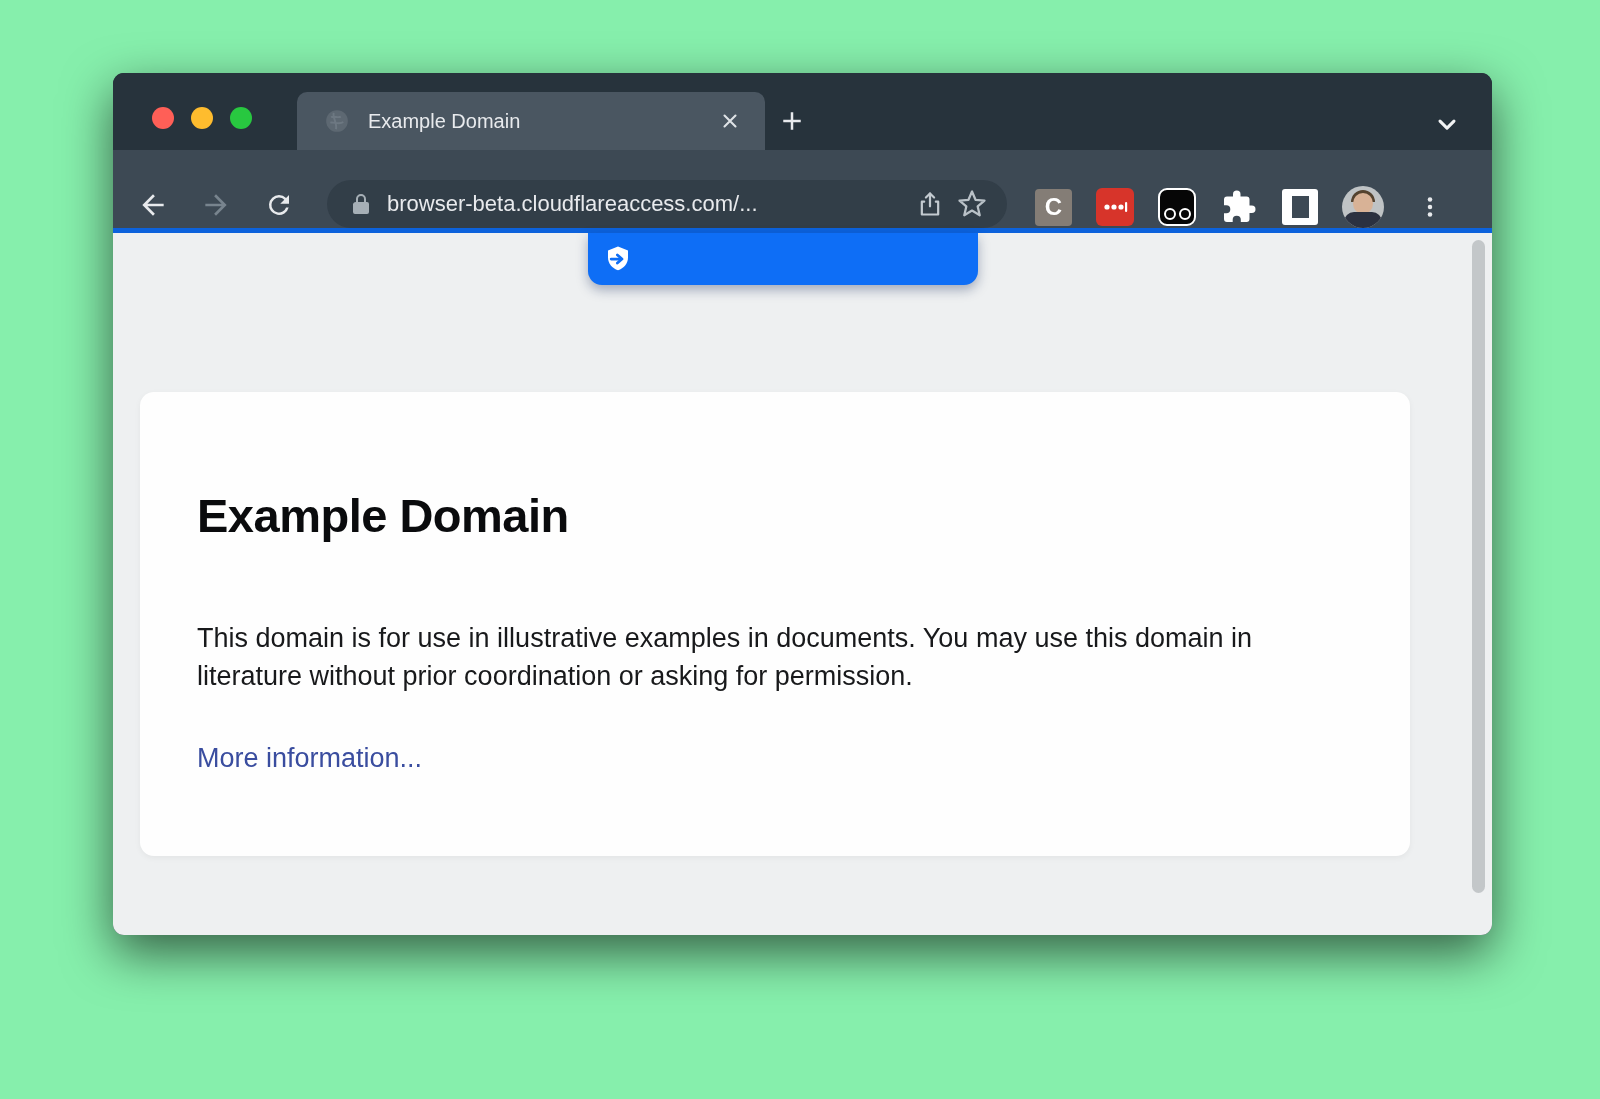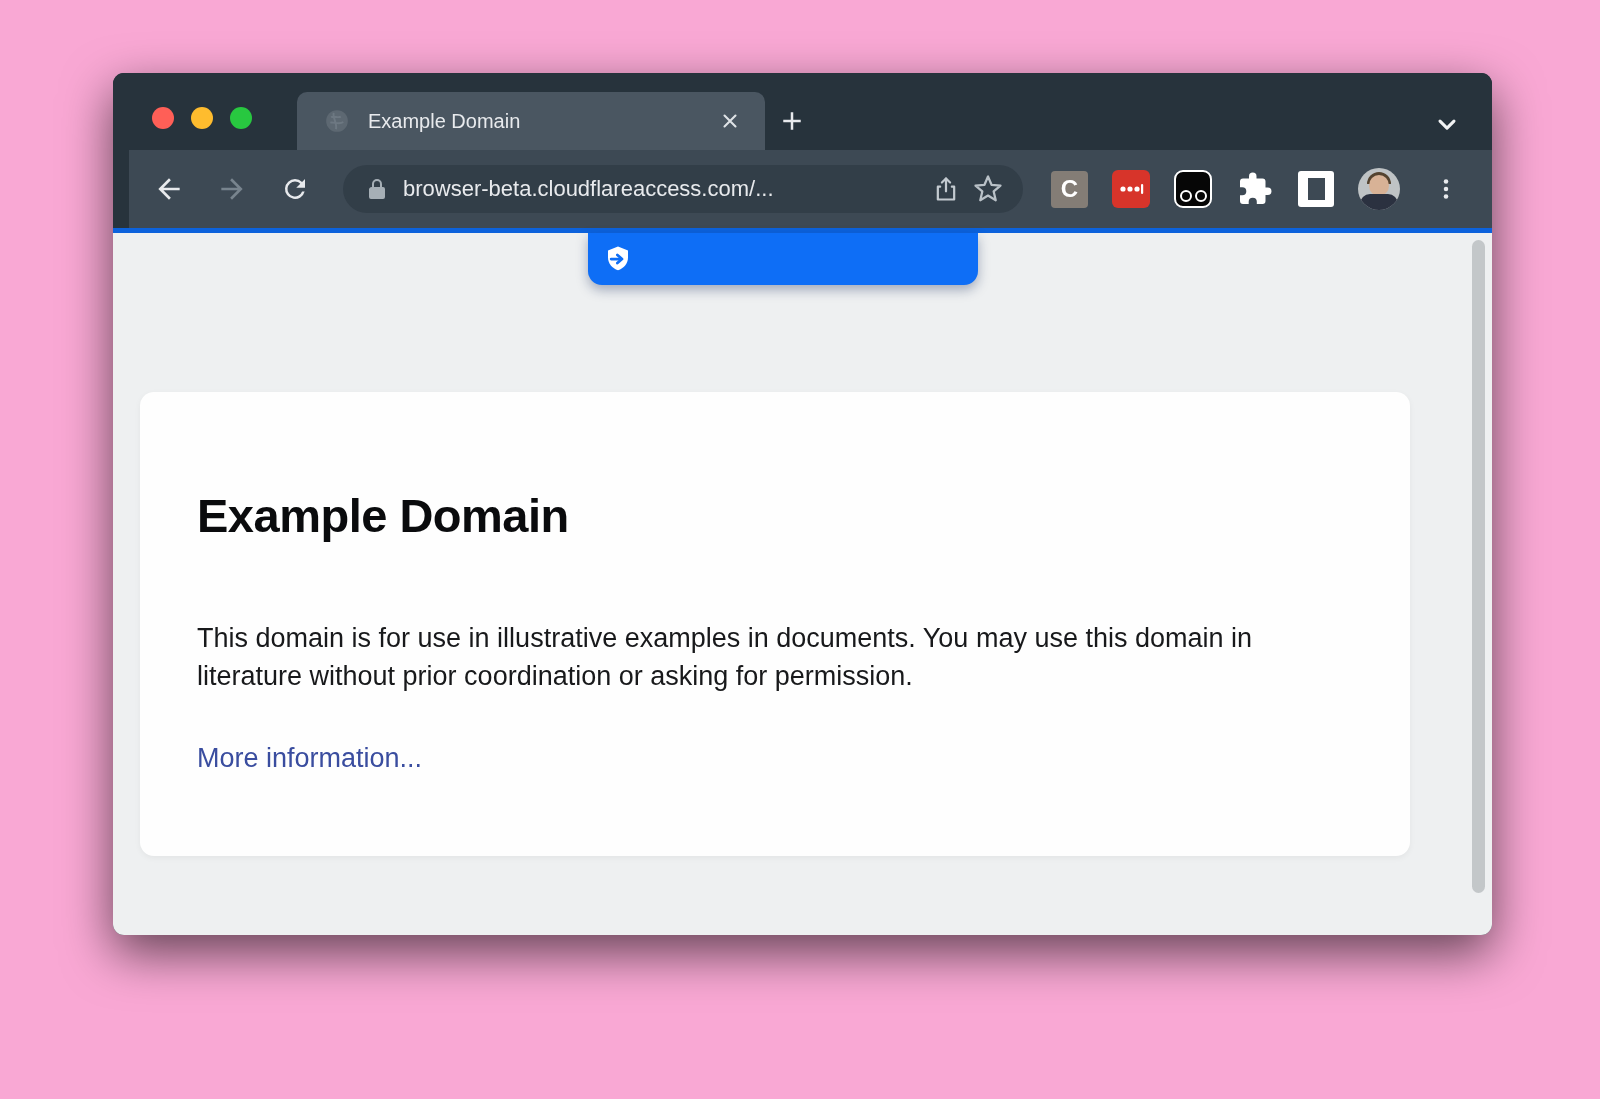--- a/index.html
+++ b/index.html
@@ -5,7 +5,7 @@
   * { box-sizing: border-box; margin: 0; padding: 0; }
   html,body { width:1600px; height:1099px; background:#000; overflow:hidden;
               font-family:"Liberation Sans","DejaVu Sans",sans-serif; }
-  #stage { position:relative; width:1600px; height:1099px; background:#f9a8d4; }
+  #stage { position:relative; width:1600px; height:1099px; background:#86efac; }
 
   
   .browser-window { position:absolute; left:113px; top:73px; width:1379px; height:862px;

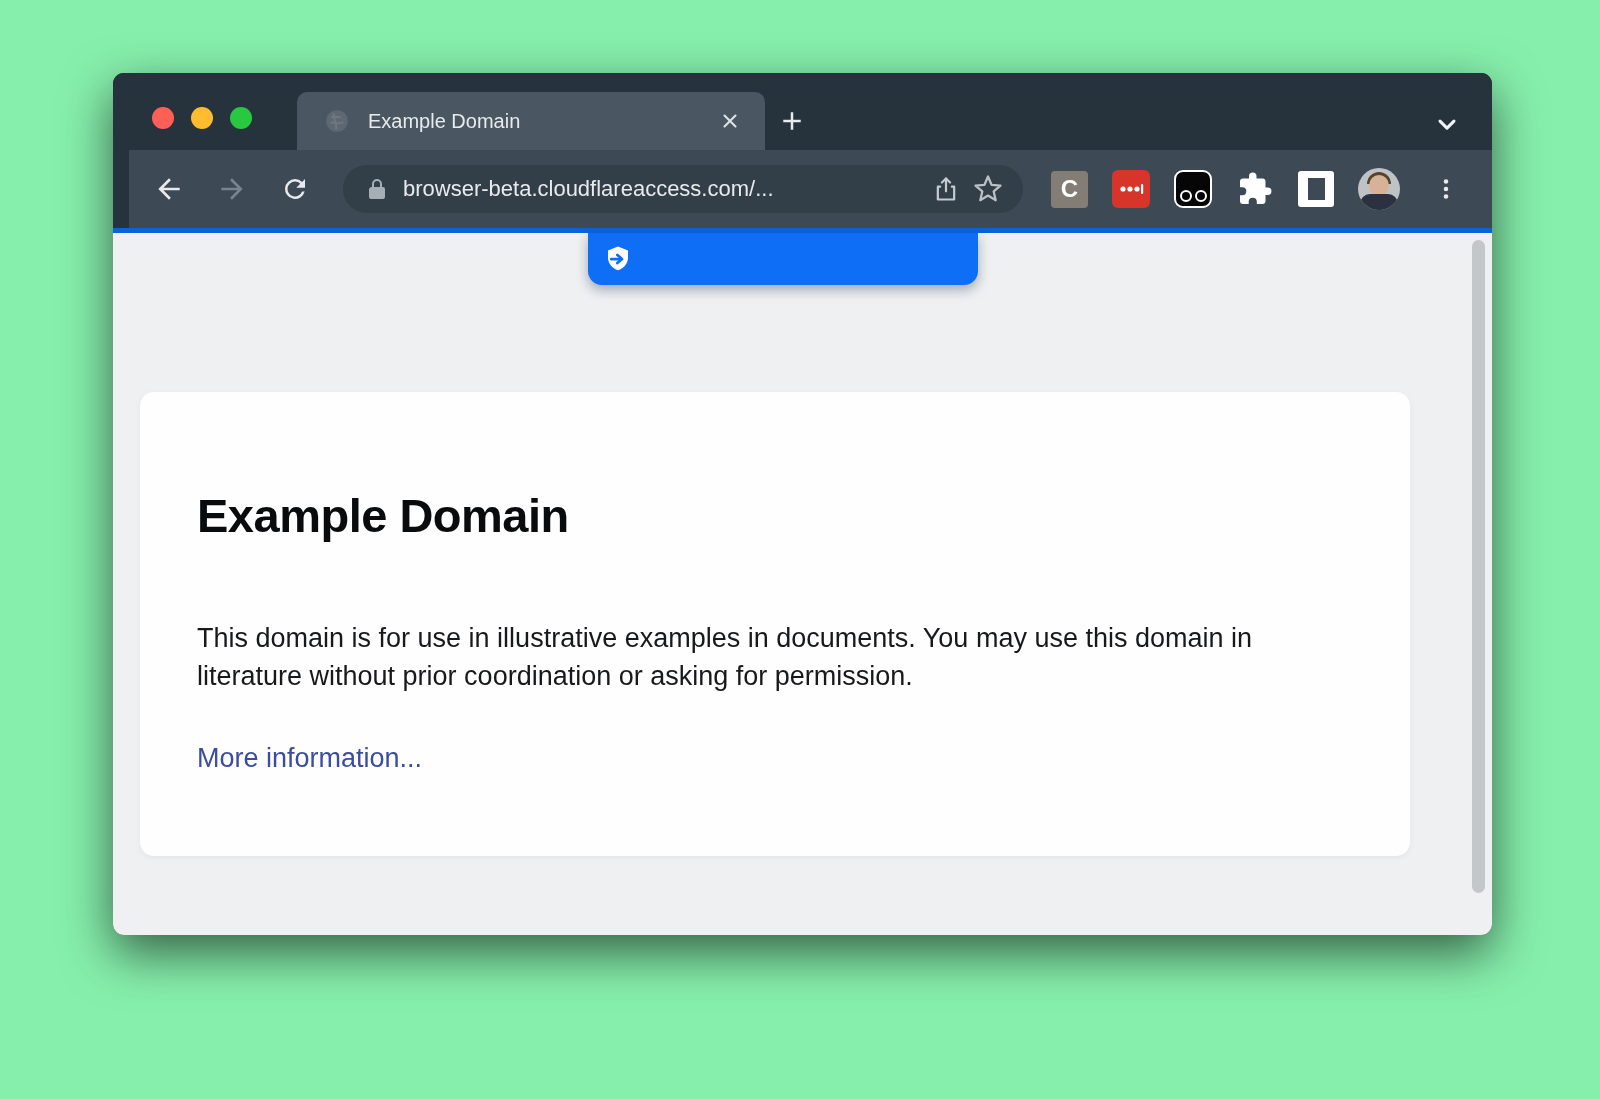--- a/index.html
+++ b/index.html
@@ -30,8 +30,8 @@
     display:flex; align-items:center; justify-content:center; }
 
   
-  .toolbar { position:absolute; left:16px; top:77px; width:100%; height:78px; background:#3d4954;
-    display:flex; align-items:center; }
+  .toolbar { position:absolute; left:0; top:77px; width:100%; height:78px; background:#3d4954;
+    display:flex; align-items:flex-end; }
   .nav-btn { width:46px; height:46px; display:flex; align-items:center; justify-content:center; border-radius:50%; flex:0 0 auto; }
   .nav-btn.back { margin-left:17px; } .nav-btn.fwd { margin-left:17px; } .nav-btn.reload { margin-left:17px; }
 

